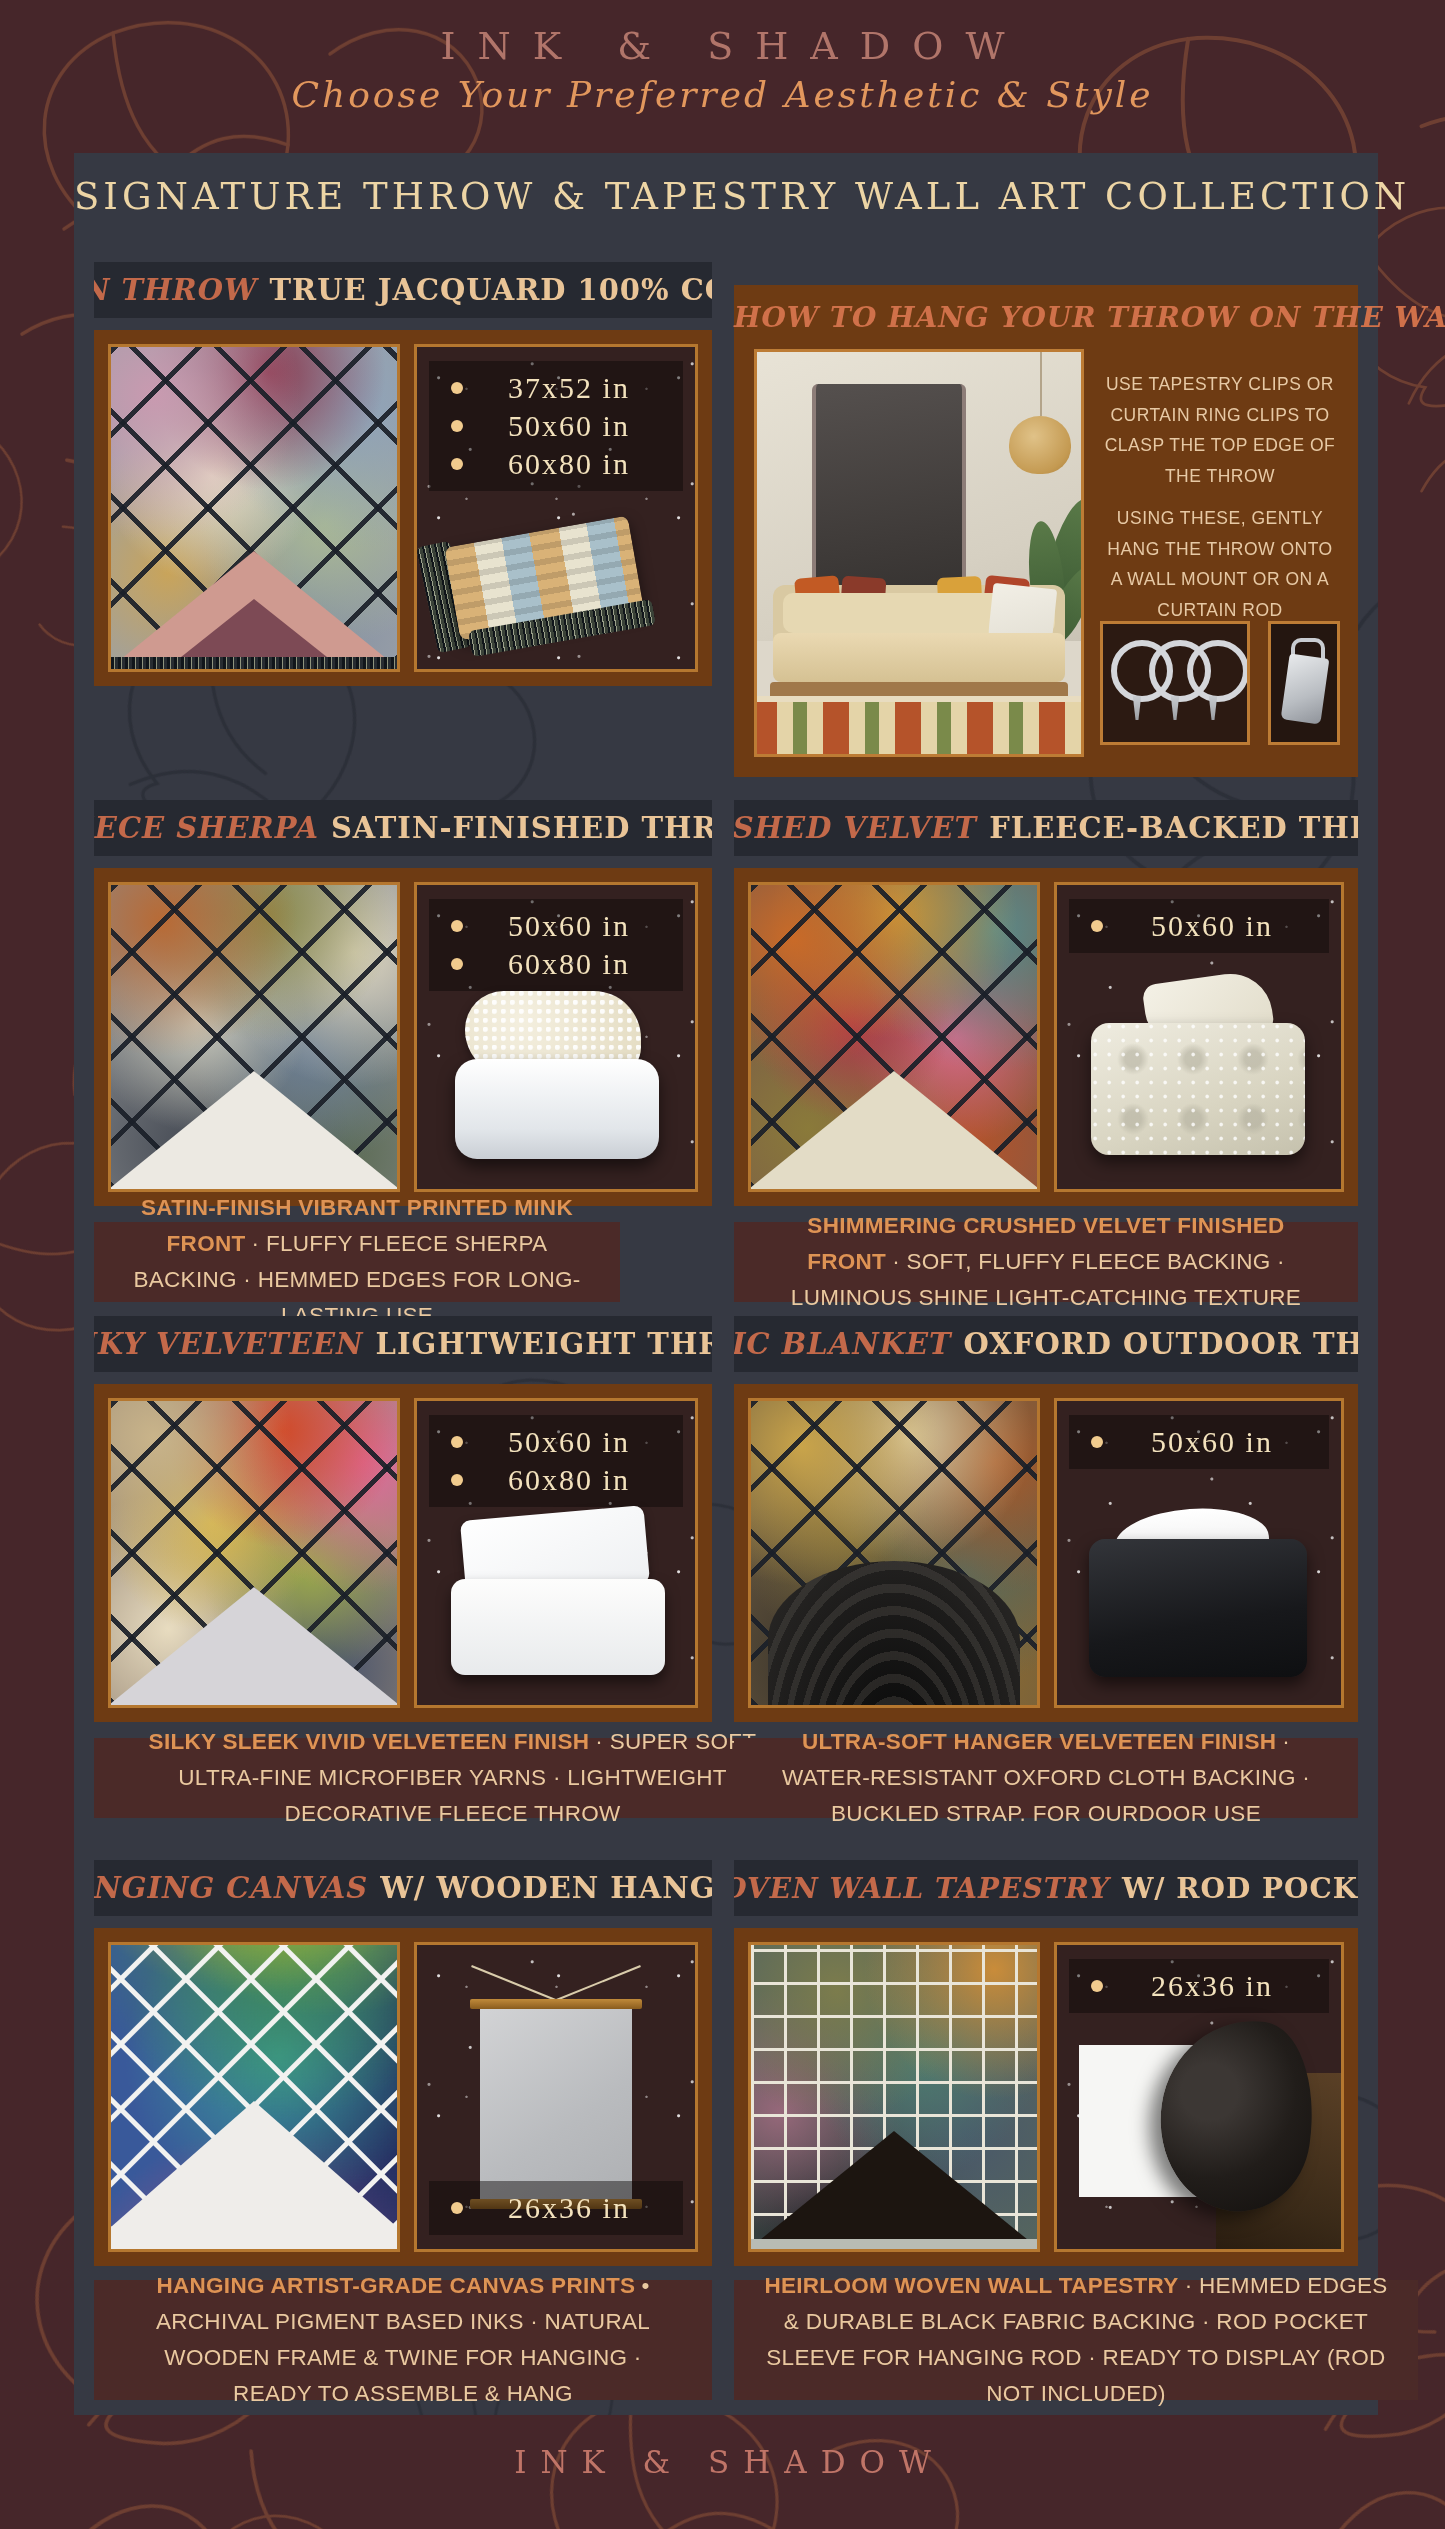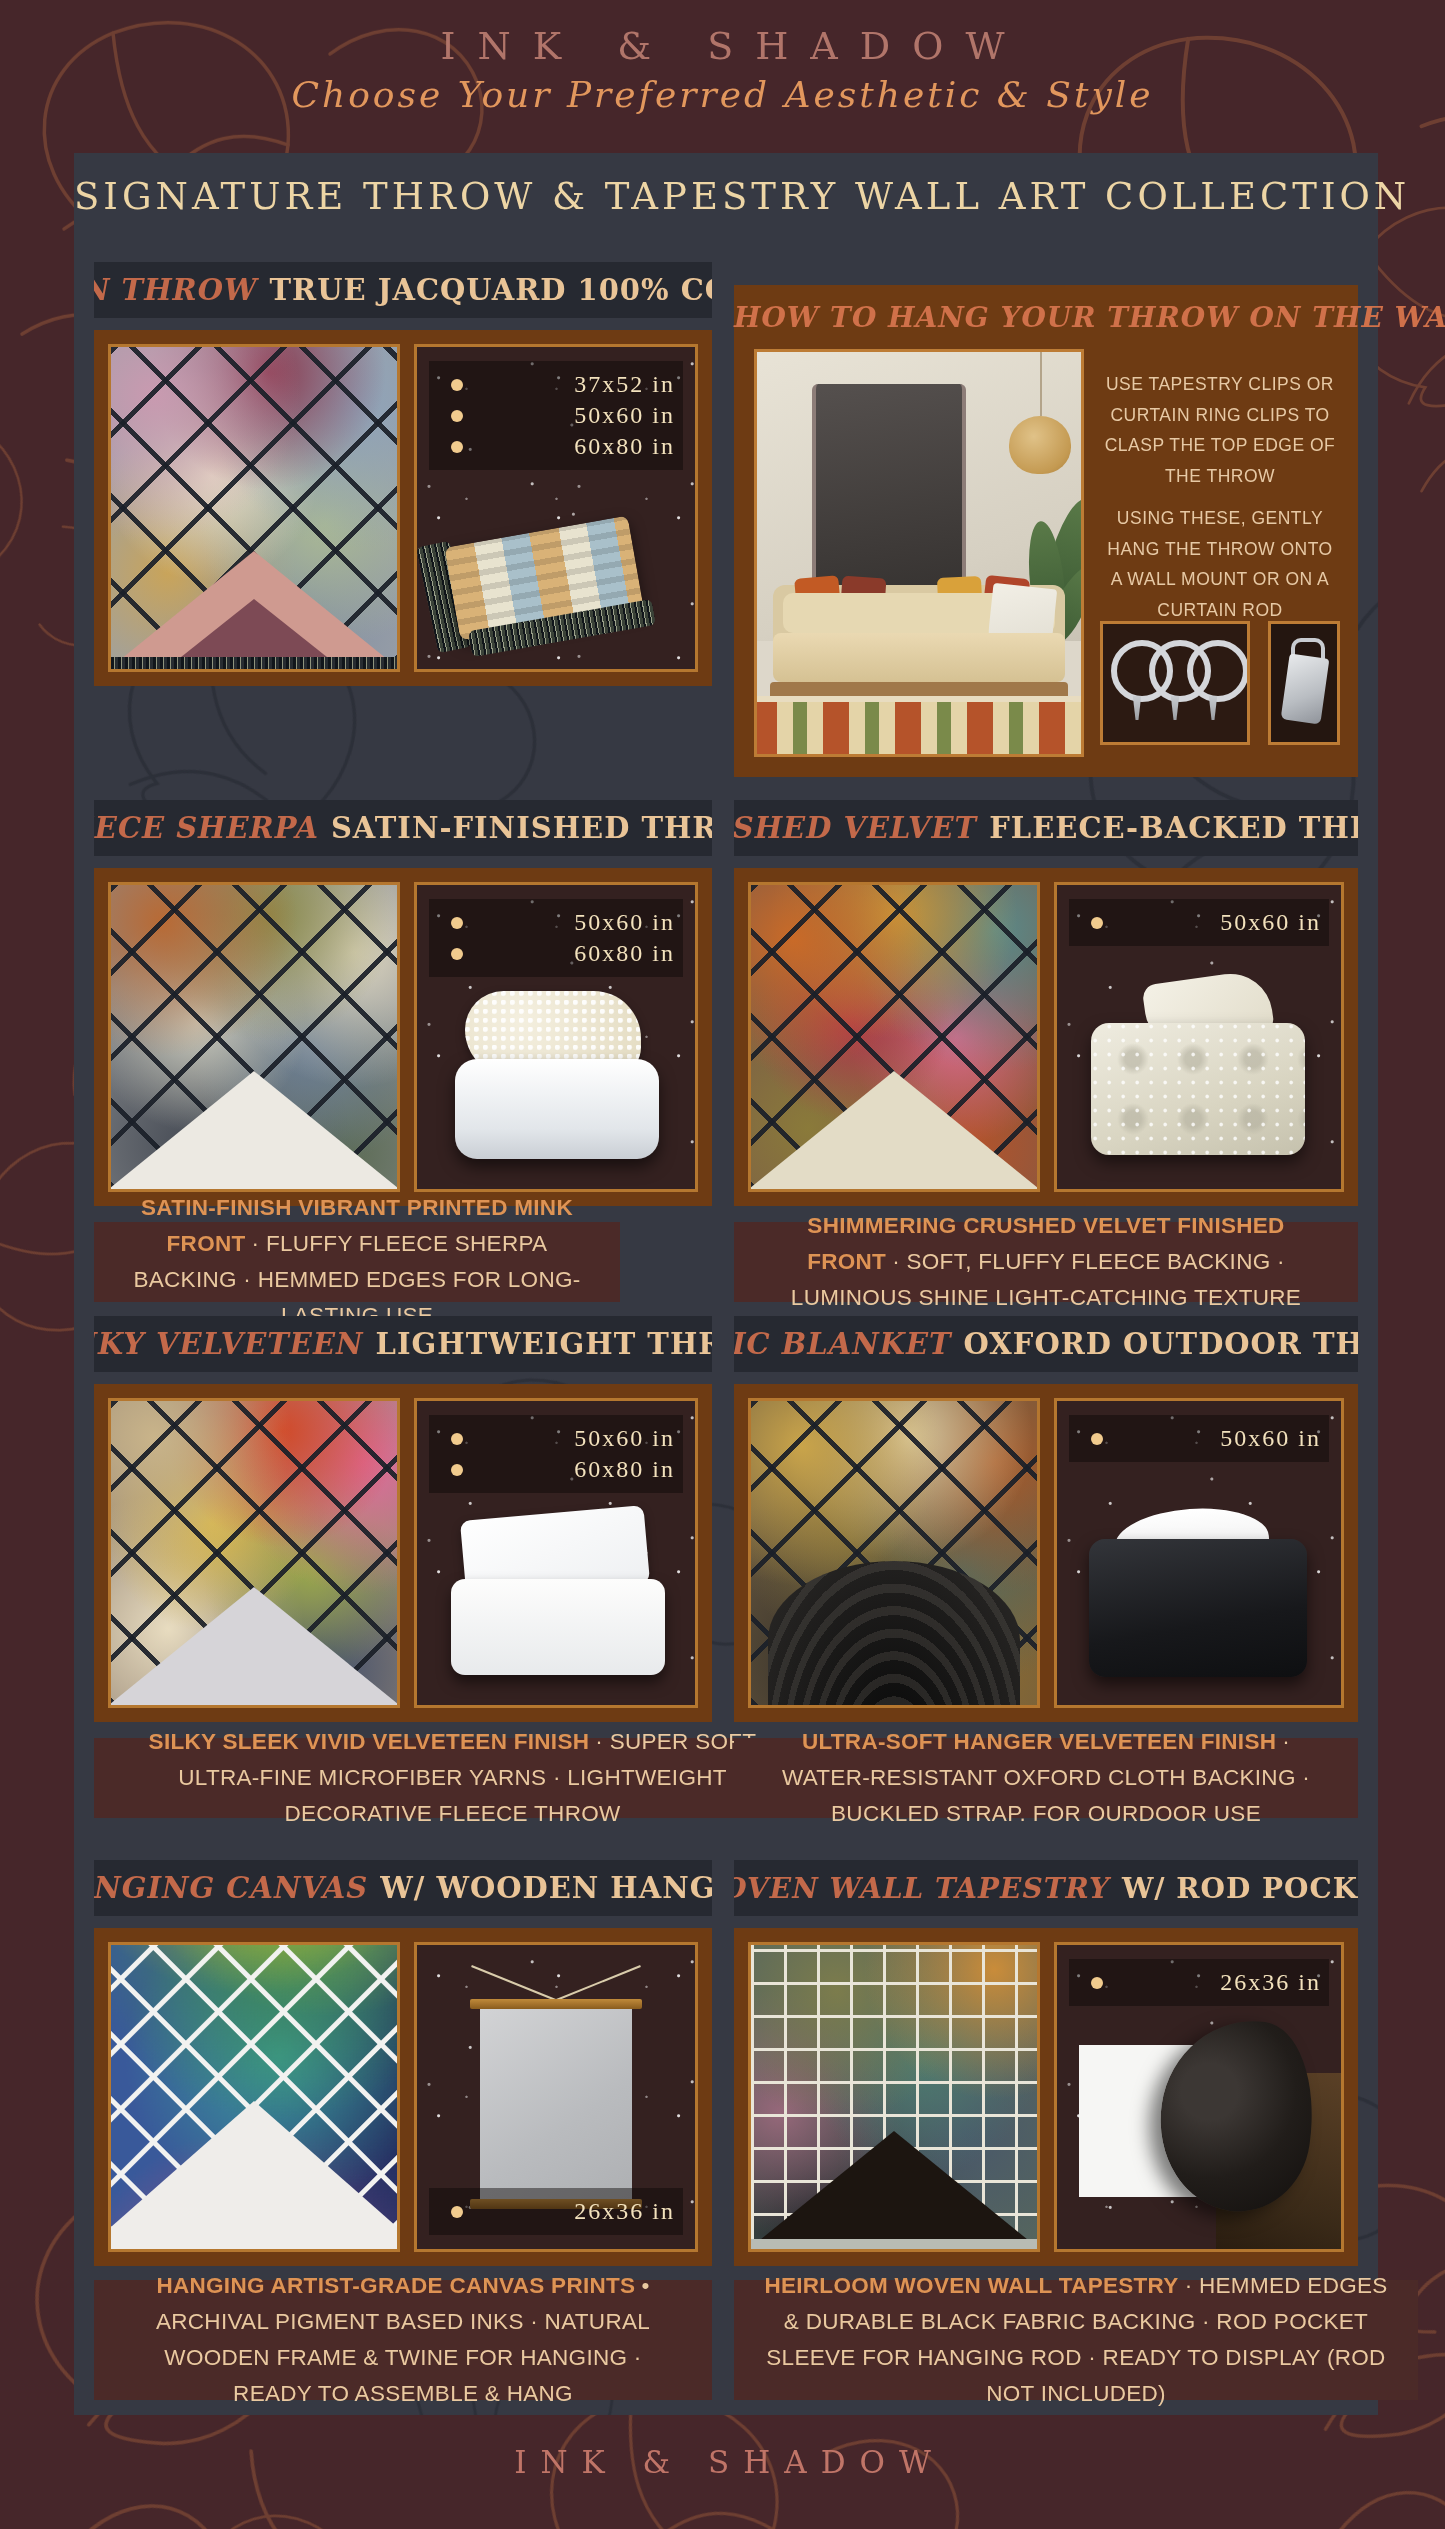--- a/index.html
+++ b/index.html
@@ -56,7 +56,7 @@
   .sizes.bottom{top:auto;bottom:14px;}
   .size-row{display:flex;align-items:center;}
   .dot{width:12px;height:12px;border-radius:50%;background:#f1cb8e;margin-left:14px;flex:none;}
-  .size-txt{flex:1;text-align:right;font-family:"Liberation Serif",serif;font-size:24px;
+  .size-txt{flex:1;text-align:center;font-family:"Liberation Serif",serif;font-size:30px;
             letter-spacing:2px;color:#f3e2bd;}
 
   

